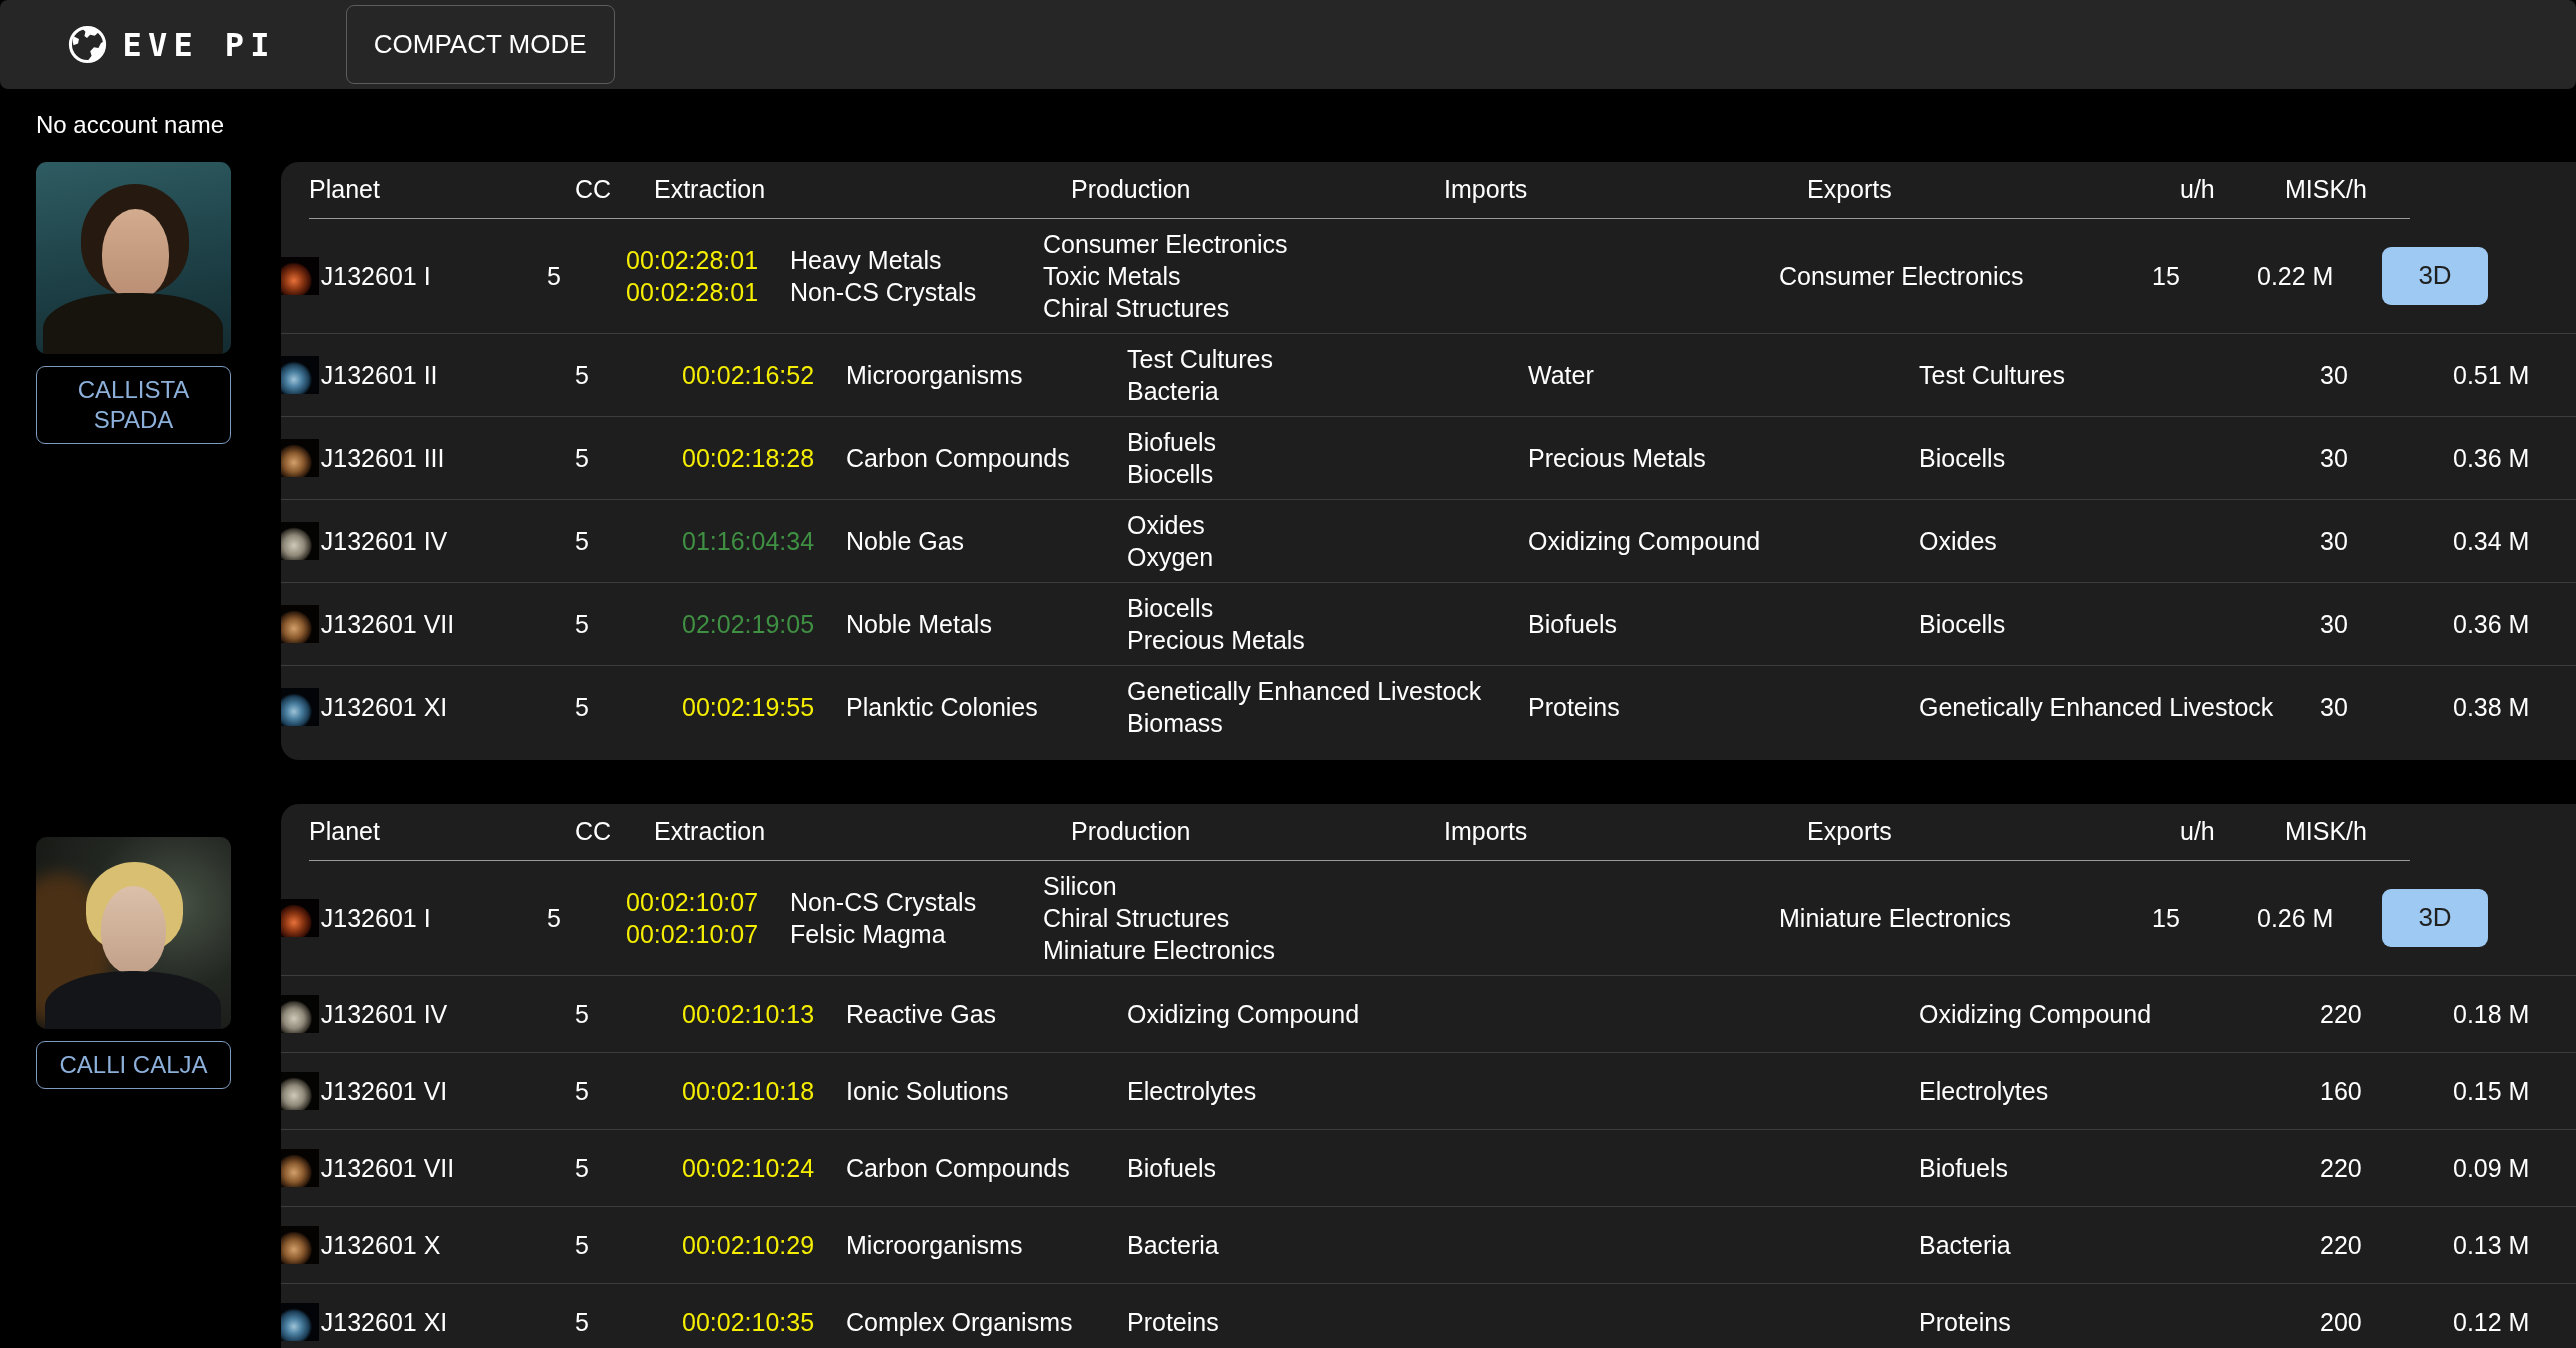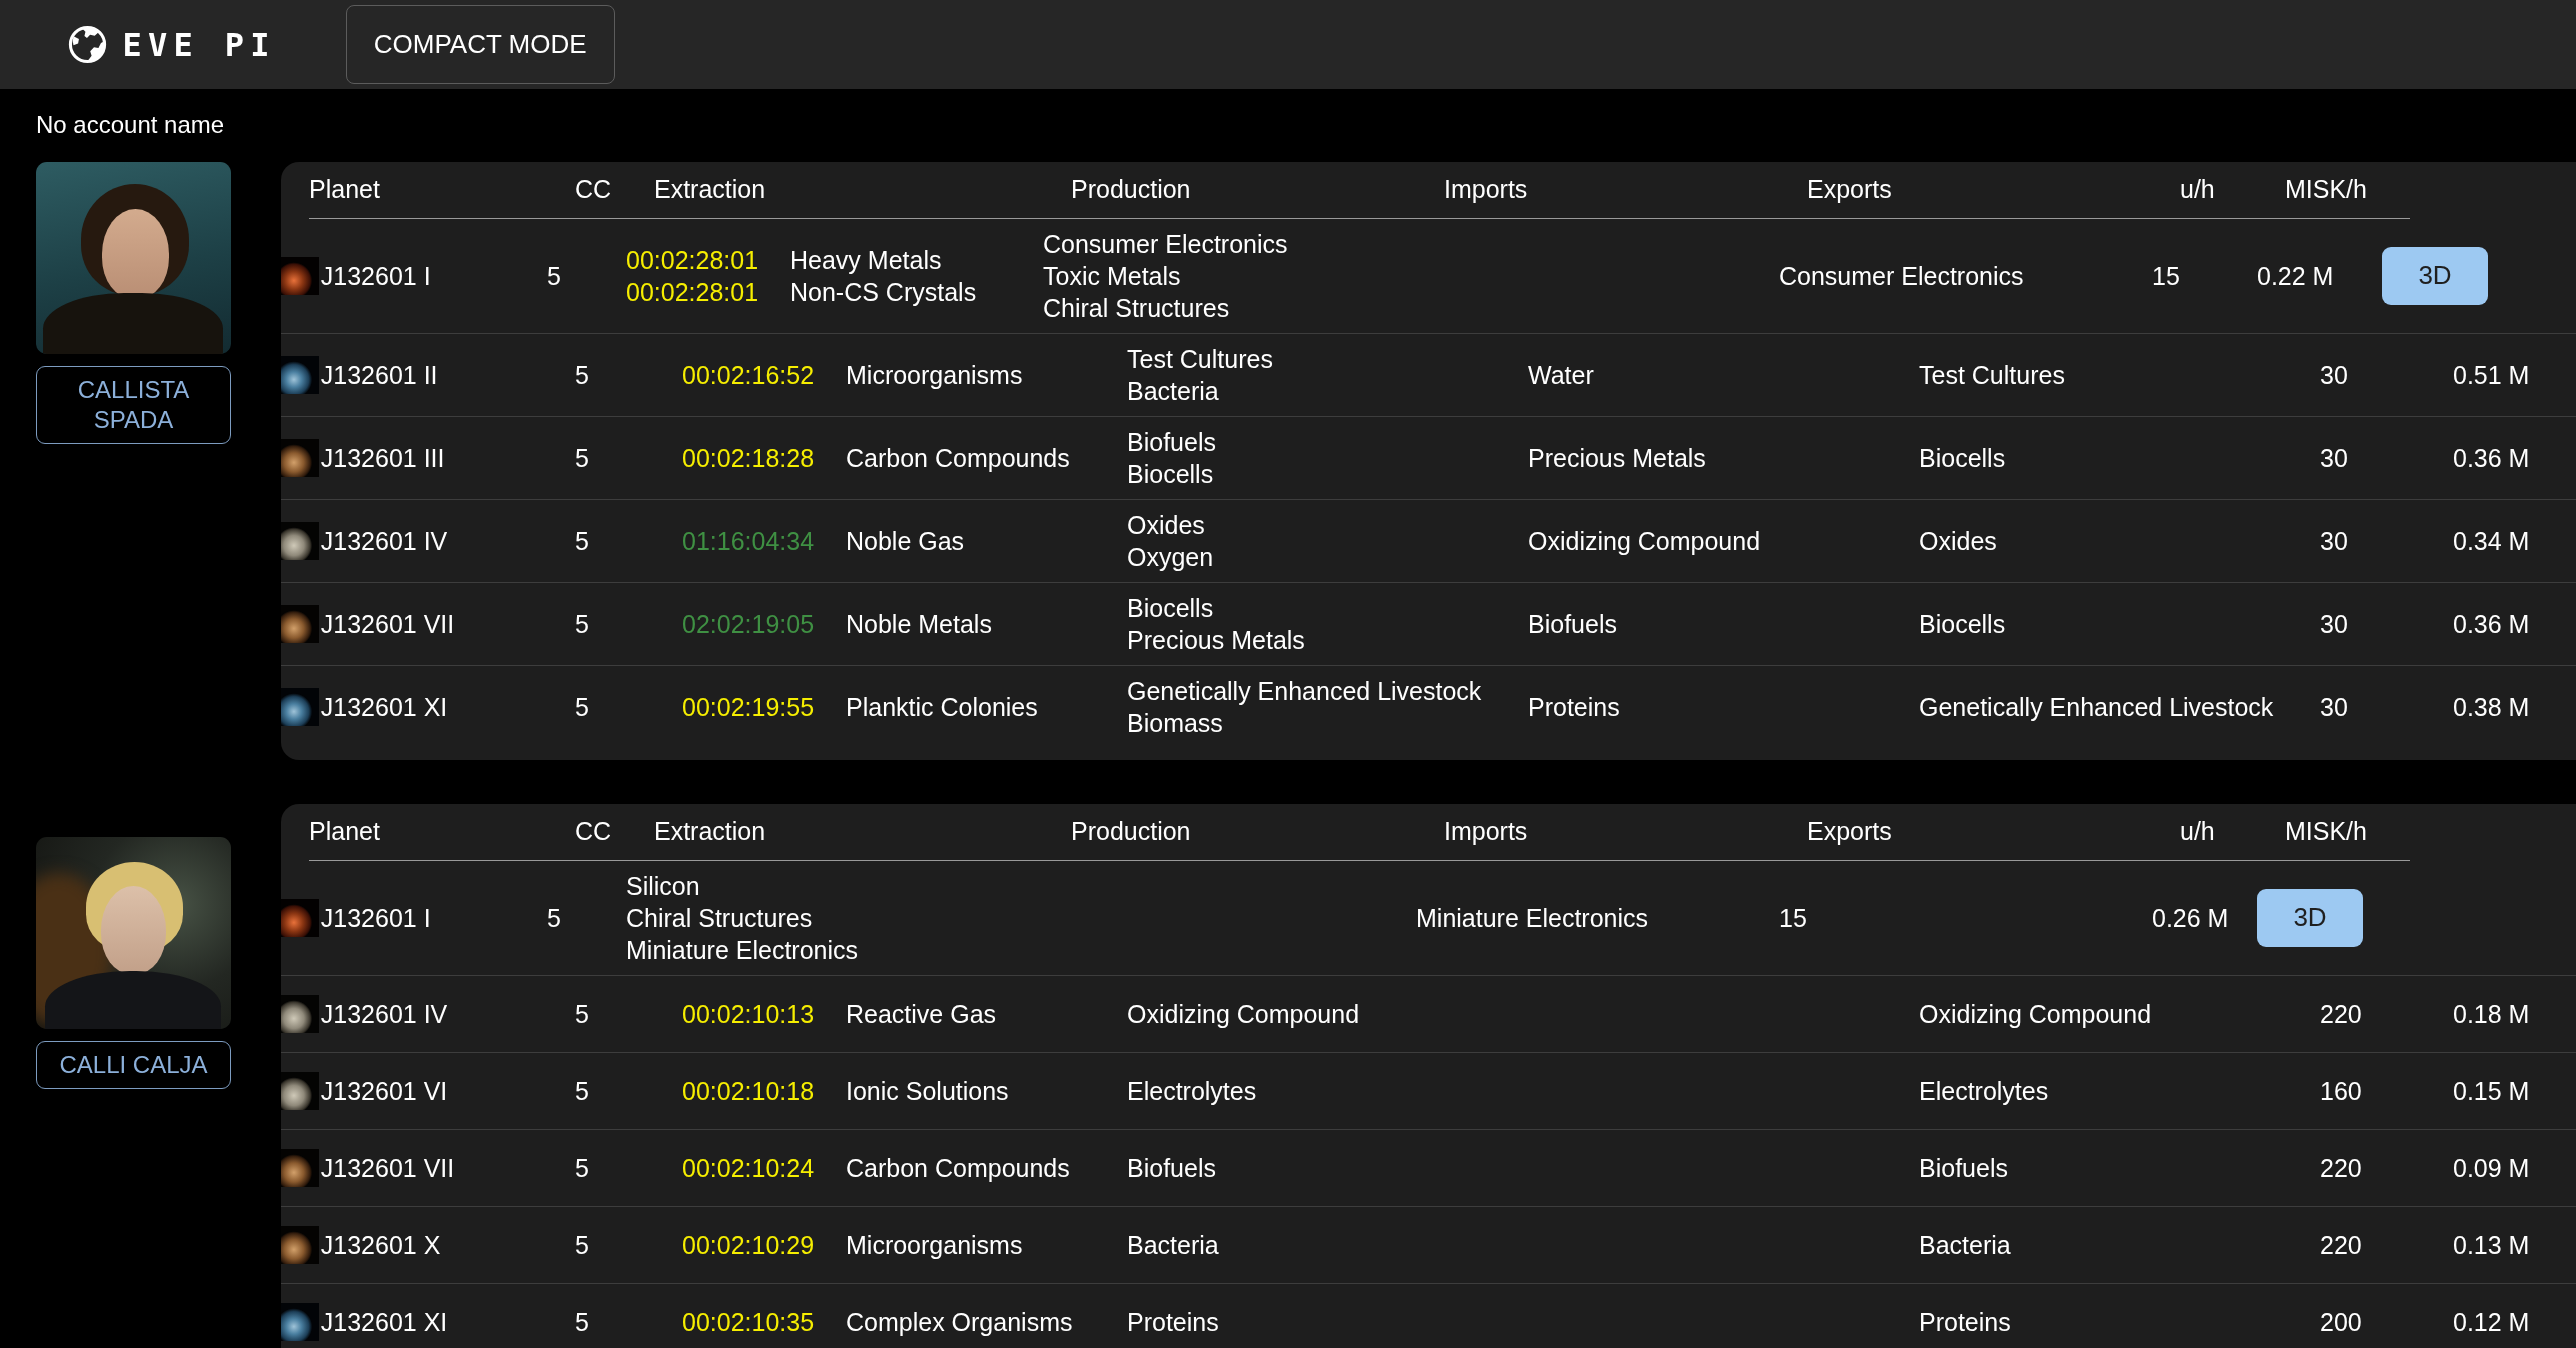--- a/index.html
+++ b/index.html
@@ -7,7 +7,7 @@
   body { font-family:"Liberation Sans", sans-serif; color:#fff; }
 
   
-  .navbar { height:89px; background:#262626; display:flex; align-items:center; padding-left:67px; }
+  .navbar { height:89px; background:#262626; display:flex; align-items:center; padding-left:67px;border-radius:8px; }
   .brand { display:flex; align-items:center; gap:14.4px; margin-right:52px; }
   .brand-text { font-family:"DejaVu Sans Mono", monospace; font-weight:bold; font-size:32px;
                 letter-spacing:6.3px; color:#fff; white-space:pre; }

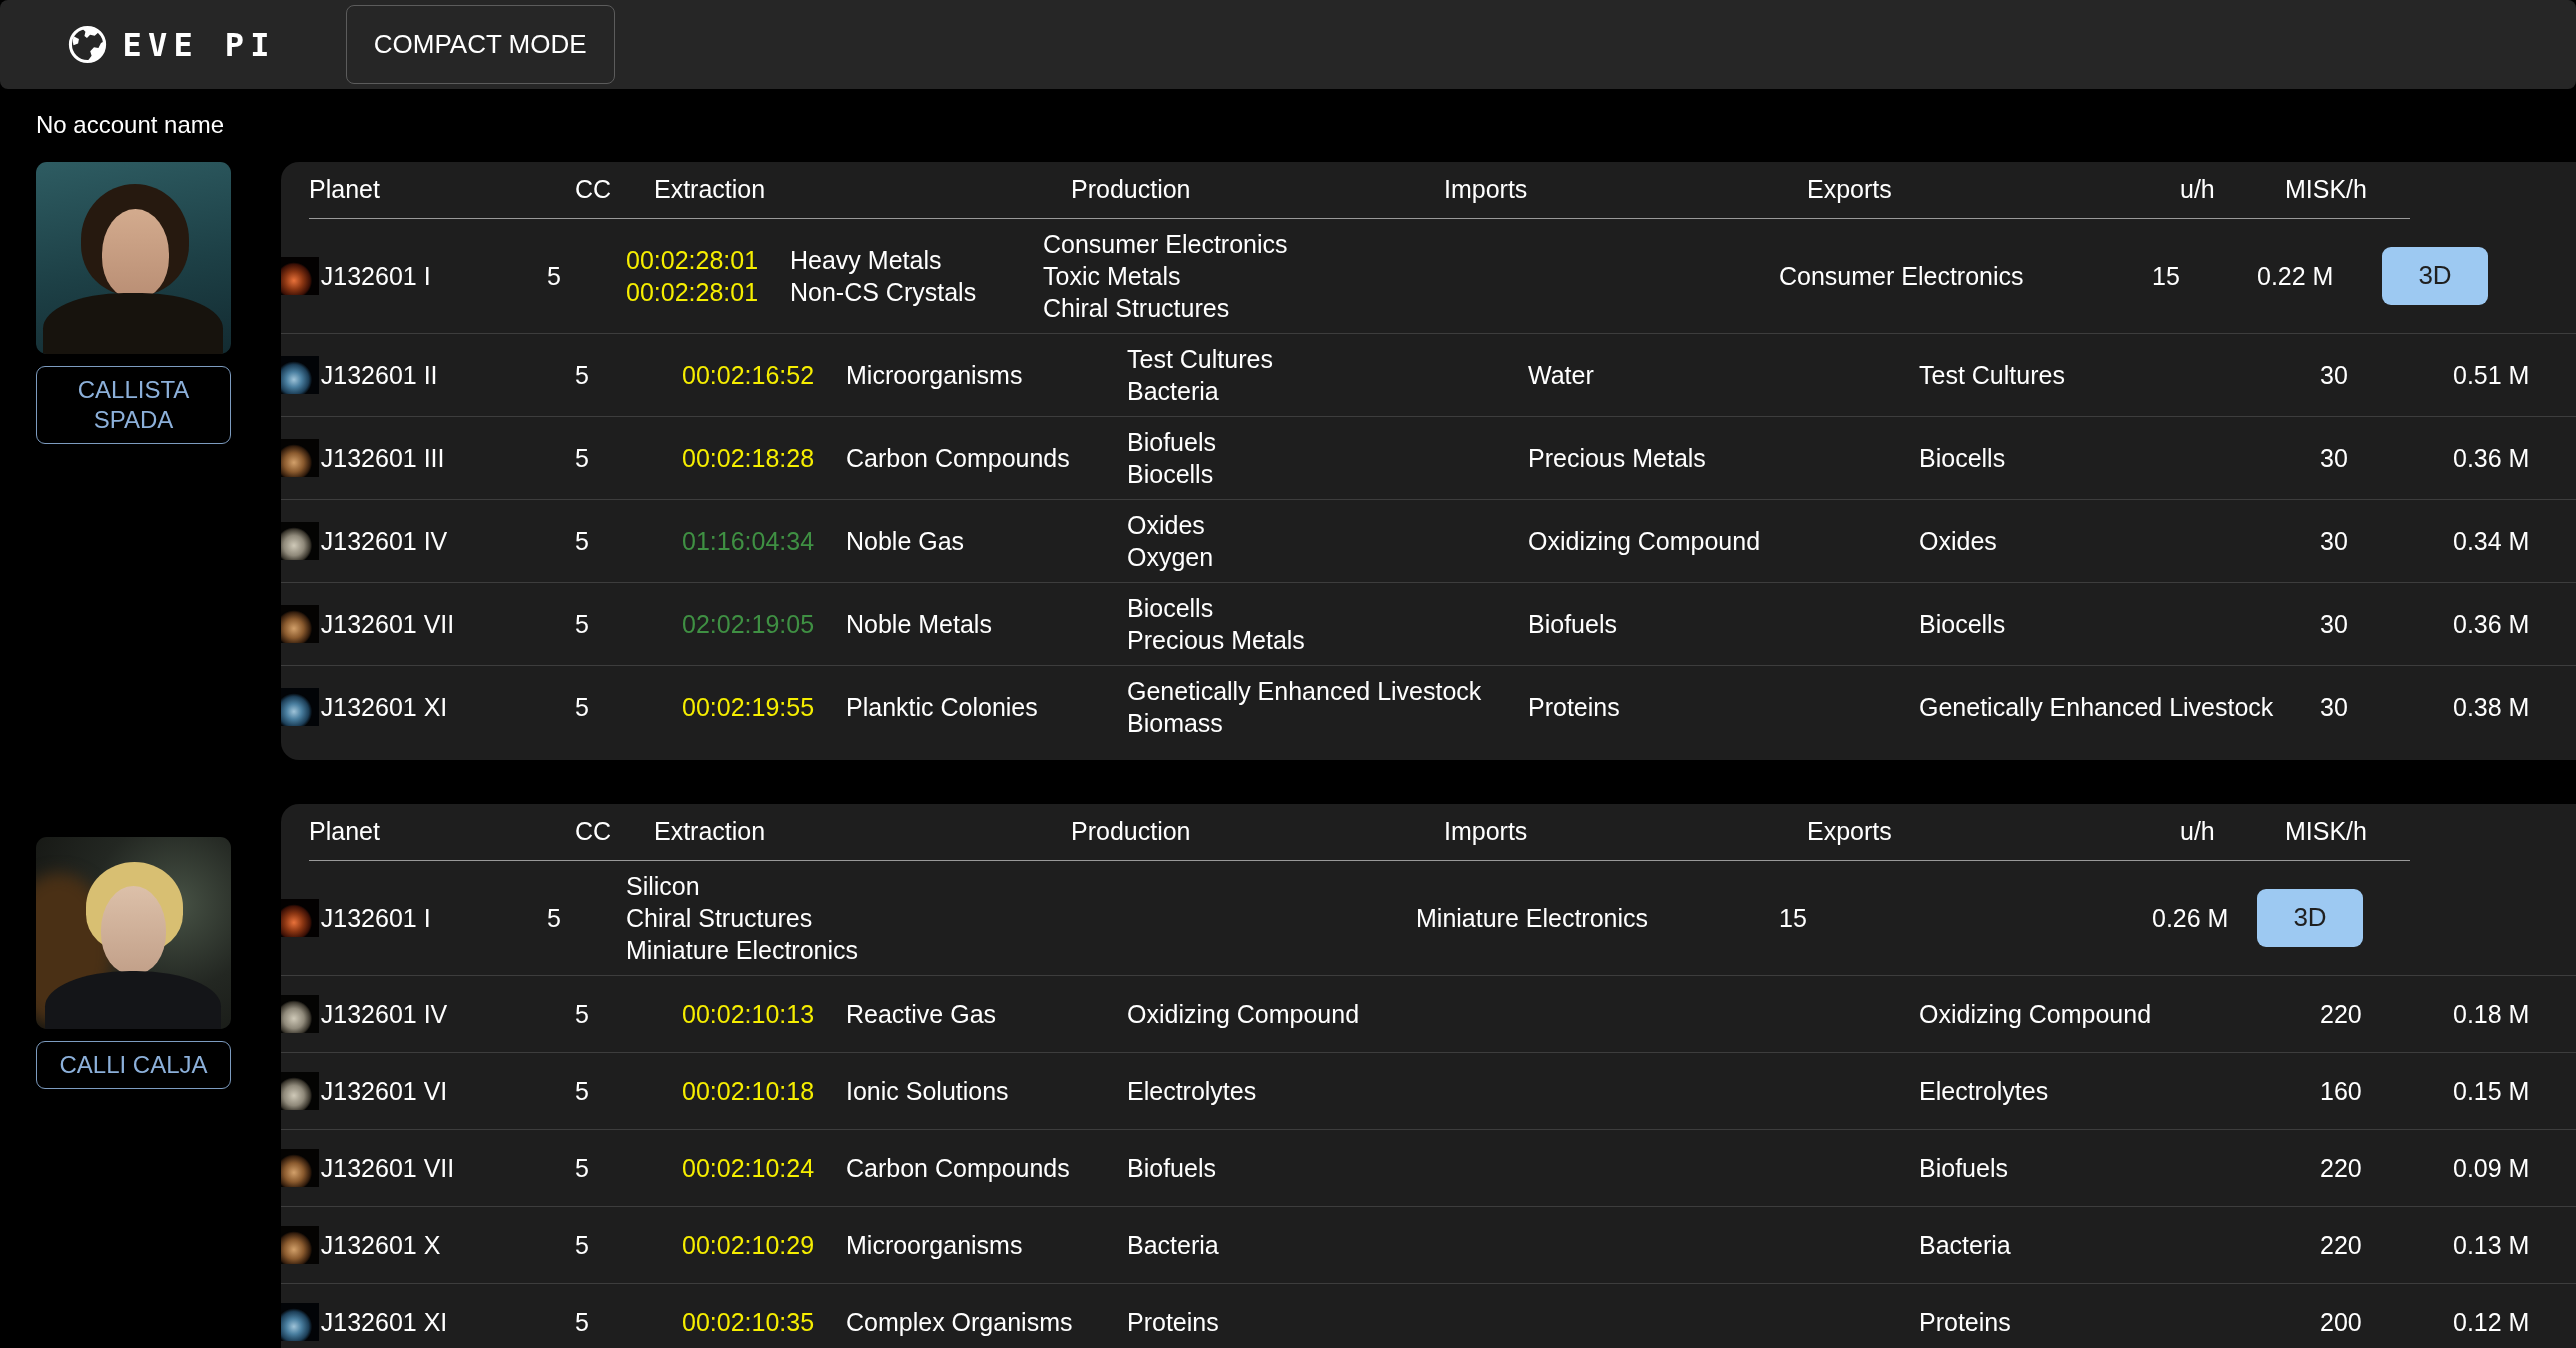--- a/index.html
+++ b/index.html
@@ -298,6 +298,10 @@
       <span class="planet-name">J132601 I</span>
     </div>
     <div class="cell cc-cell">5</div>
+    <div class="cell ext-cell">
+            <div class="ext-line"><span class="timer timer-yellow">00:02:10:07</span><span>Non-CS Crystals</span></div>
+            <div class="ext-line"><span class="timer timer-yellow">00:02:10:07</span><span>Felsic Magma</span></div>
+          </div>
     <div class="cell prod-cell">
             <div>Silicon</div>
             <div>Chiral Structures</div>

